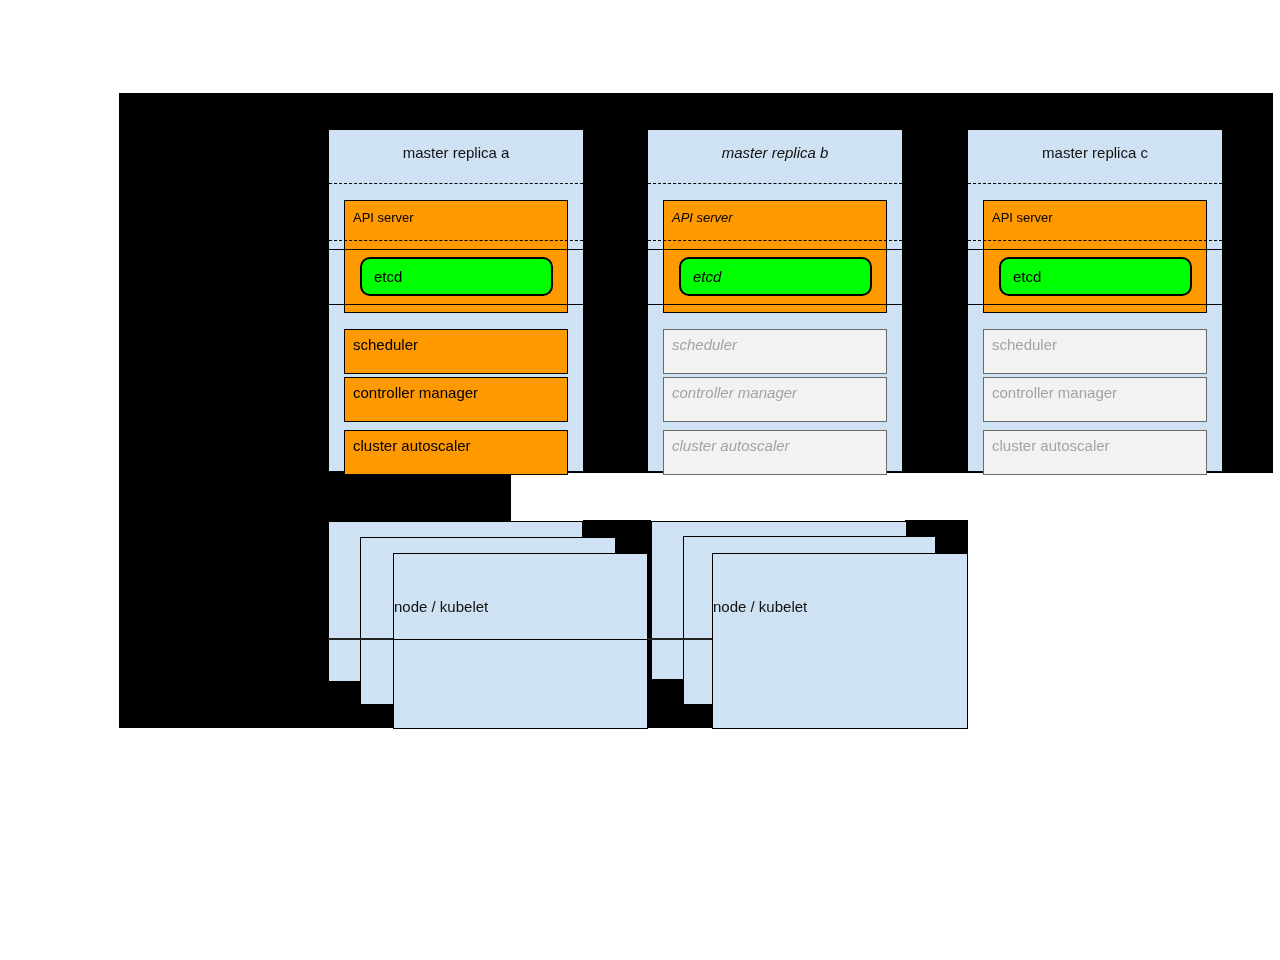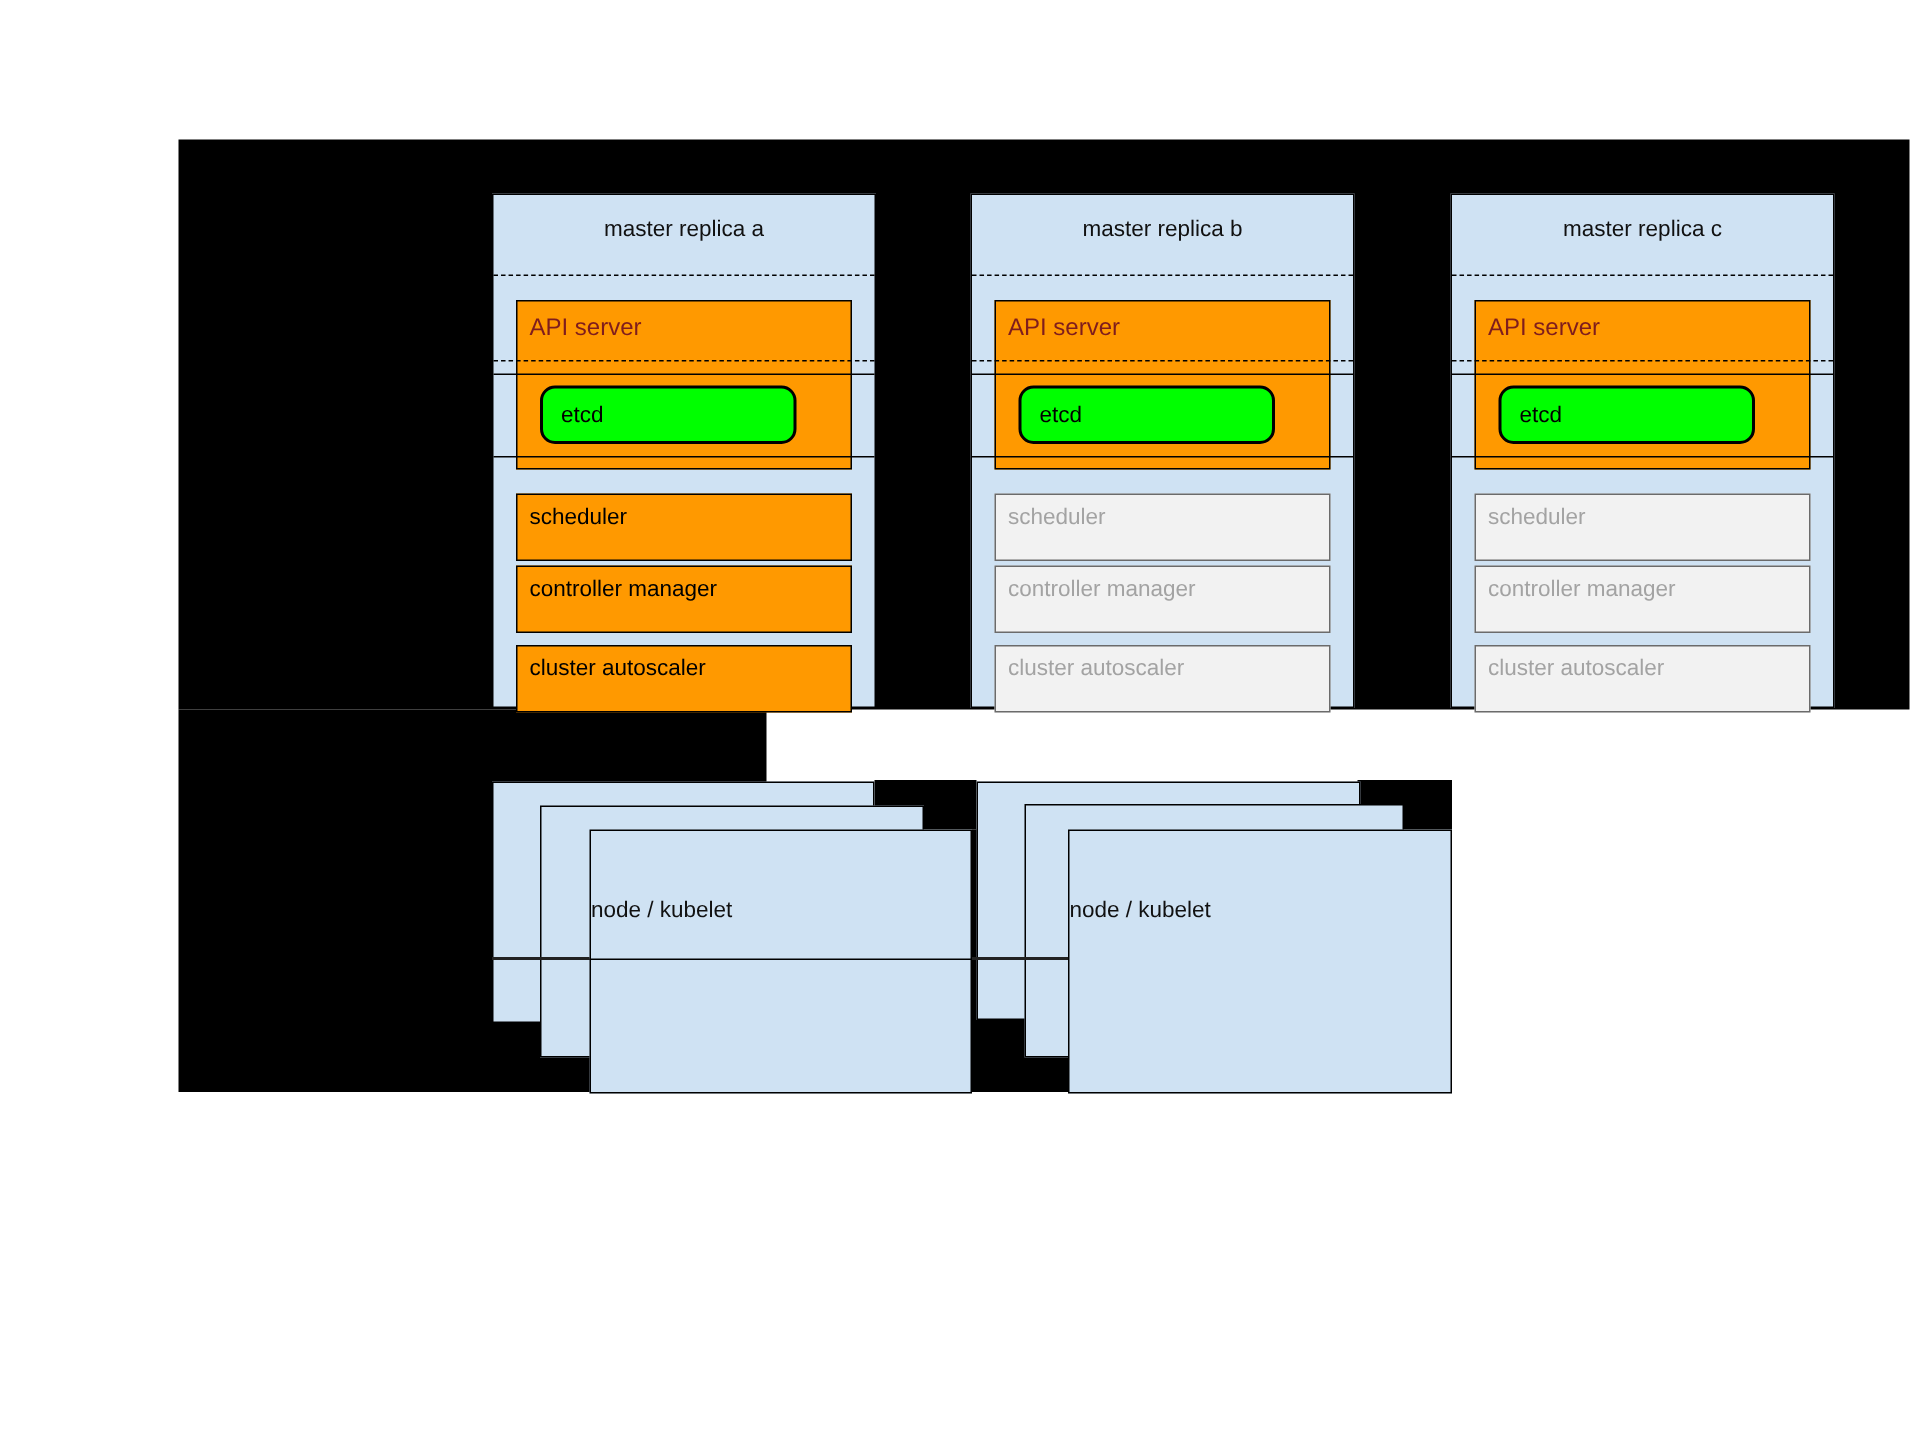--- a/index.html
+++ b/index.html
@@ -84,7 +84,7 @@
     <div class="comp active c3">cluster autoscaler</div>
   </div>
 
-  <div class="master" style="left:647px;">
+  <div class="master" style="left:647px;font-style:italic;">
     <div class="m-title">master replica b</div>
     <div class="dash1"></div>
     <div class="api">

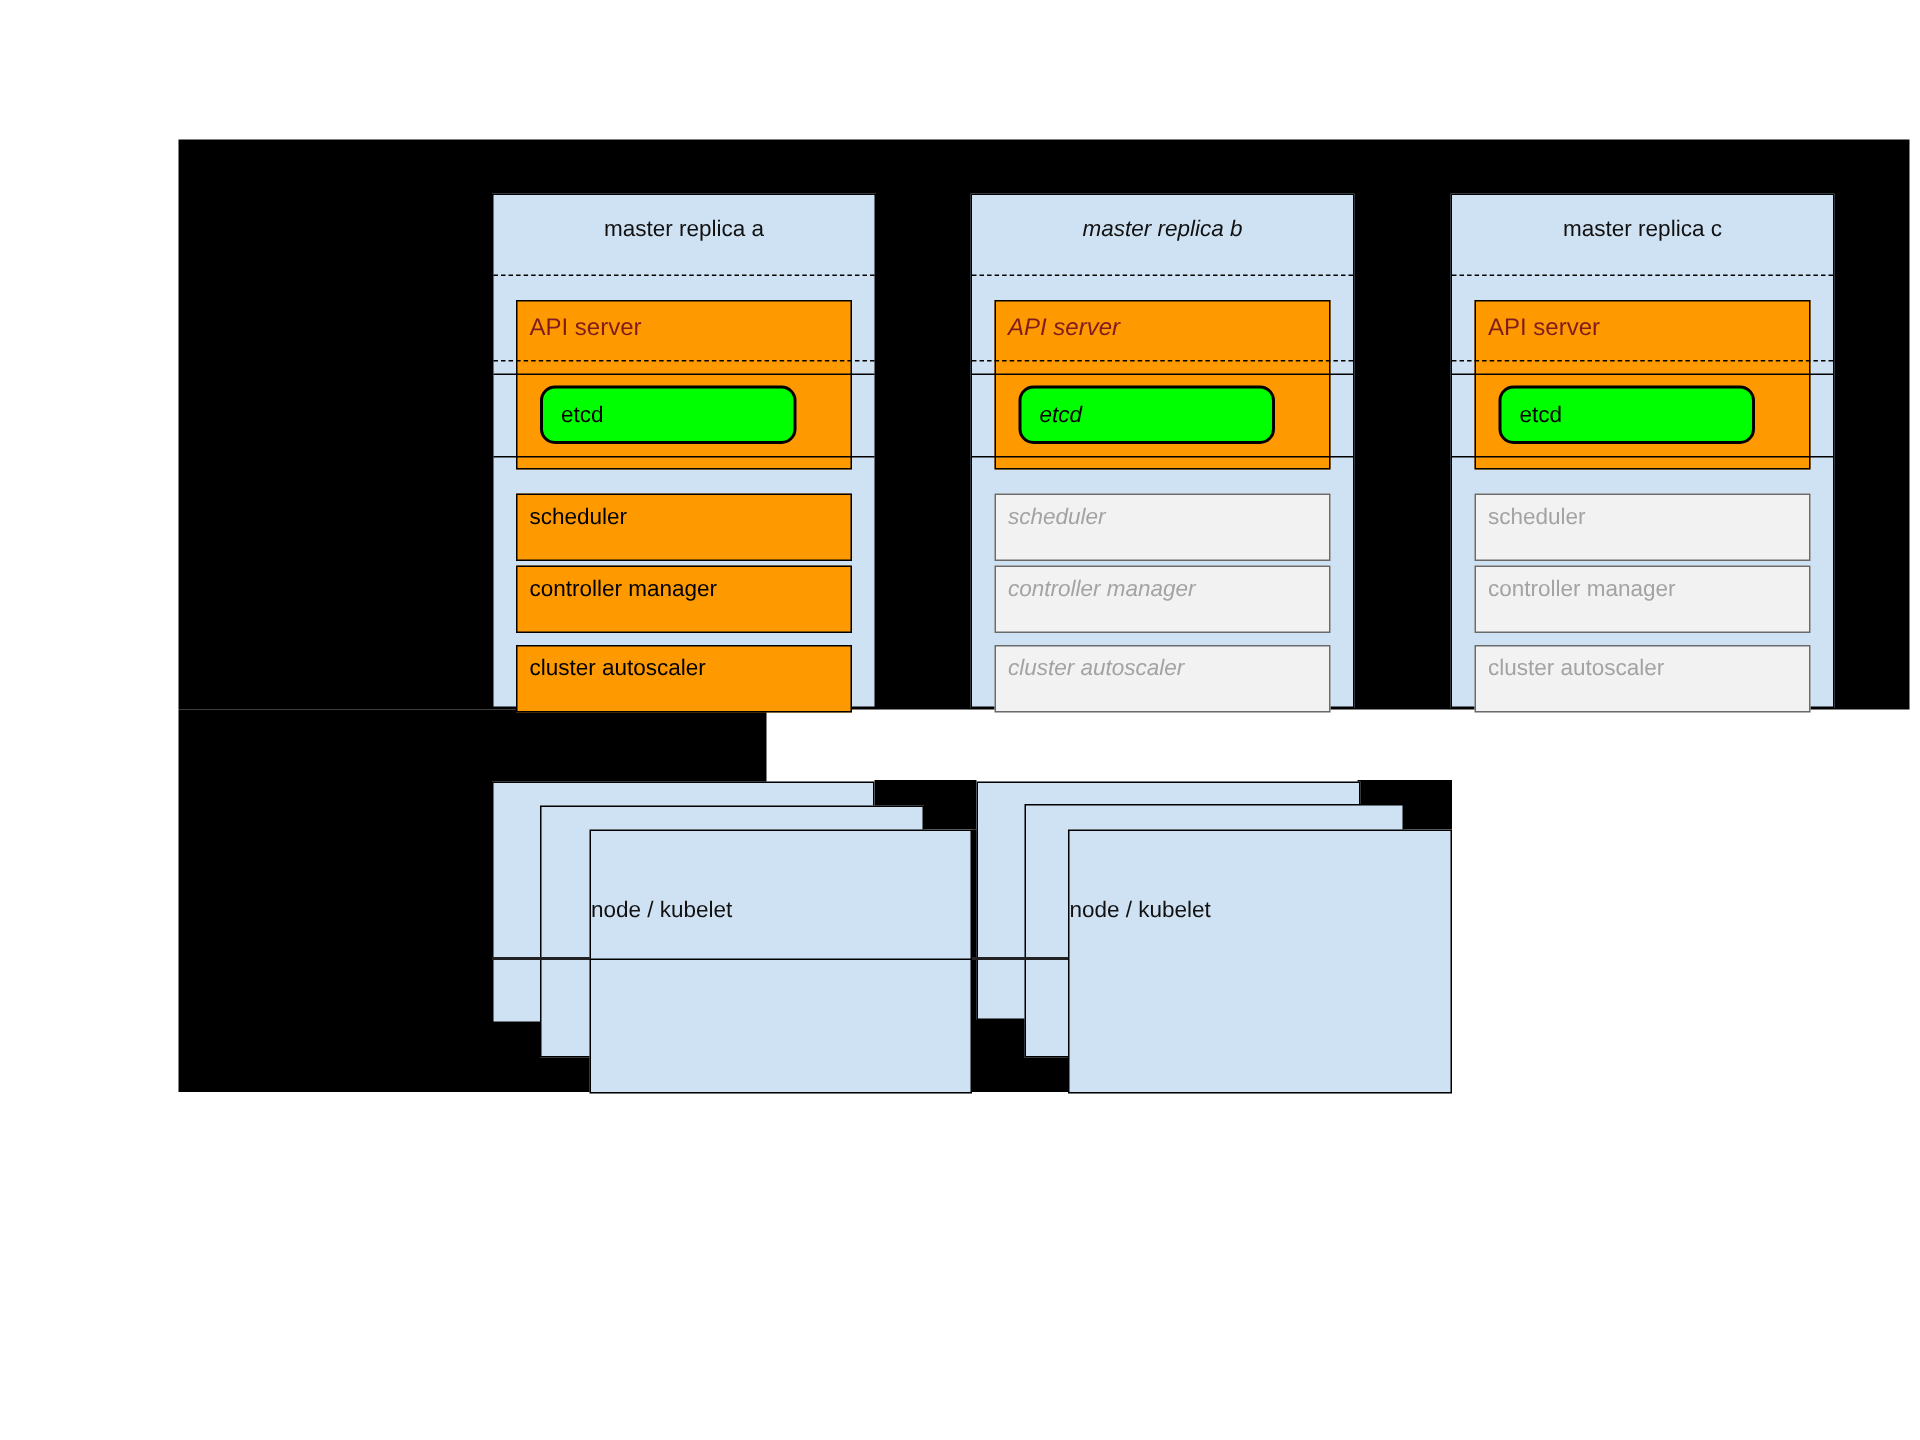--- a/index.html
+++ b/index.html
@@ -27,7 +27,7 @@
     position: absolute; left: 15px; top: 70px; width: 224px; height: 113px;
     background: var(--c-active-fill, #ff9900); border: 1px solid #000; z-index: 2;
   }
-  .api-label { position: absolute; top: 9px; left: 8px; font-size: 16px; color: #7f1d1d; }
+  .api-label { position: absolute; top: 9px; left: 8px; font-size: 13px; color: #000000; }
   .zone {
     position: absolute; left: 0; top: 119px; width: 100%; height: 56px;
     border-top: 1px solid #000; border-bottom: 1px solid #000; z-index: 4;

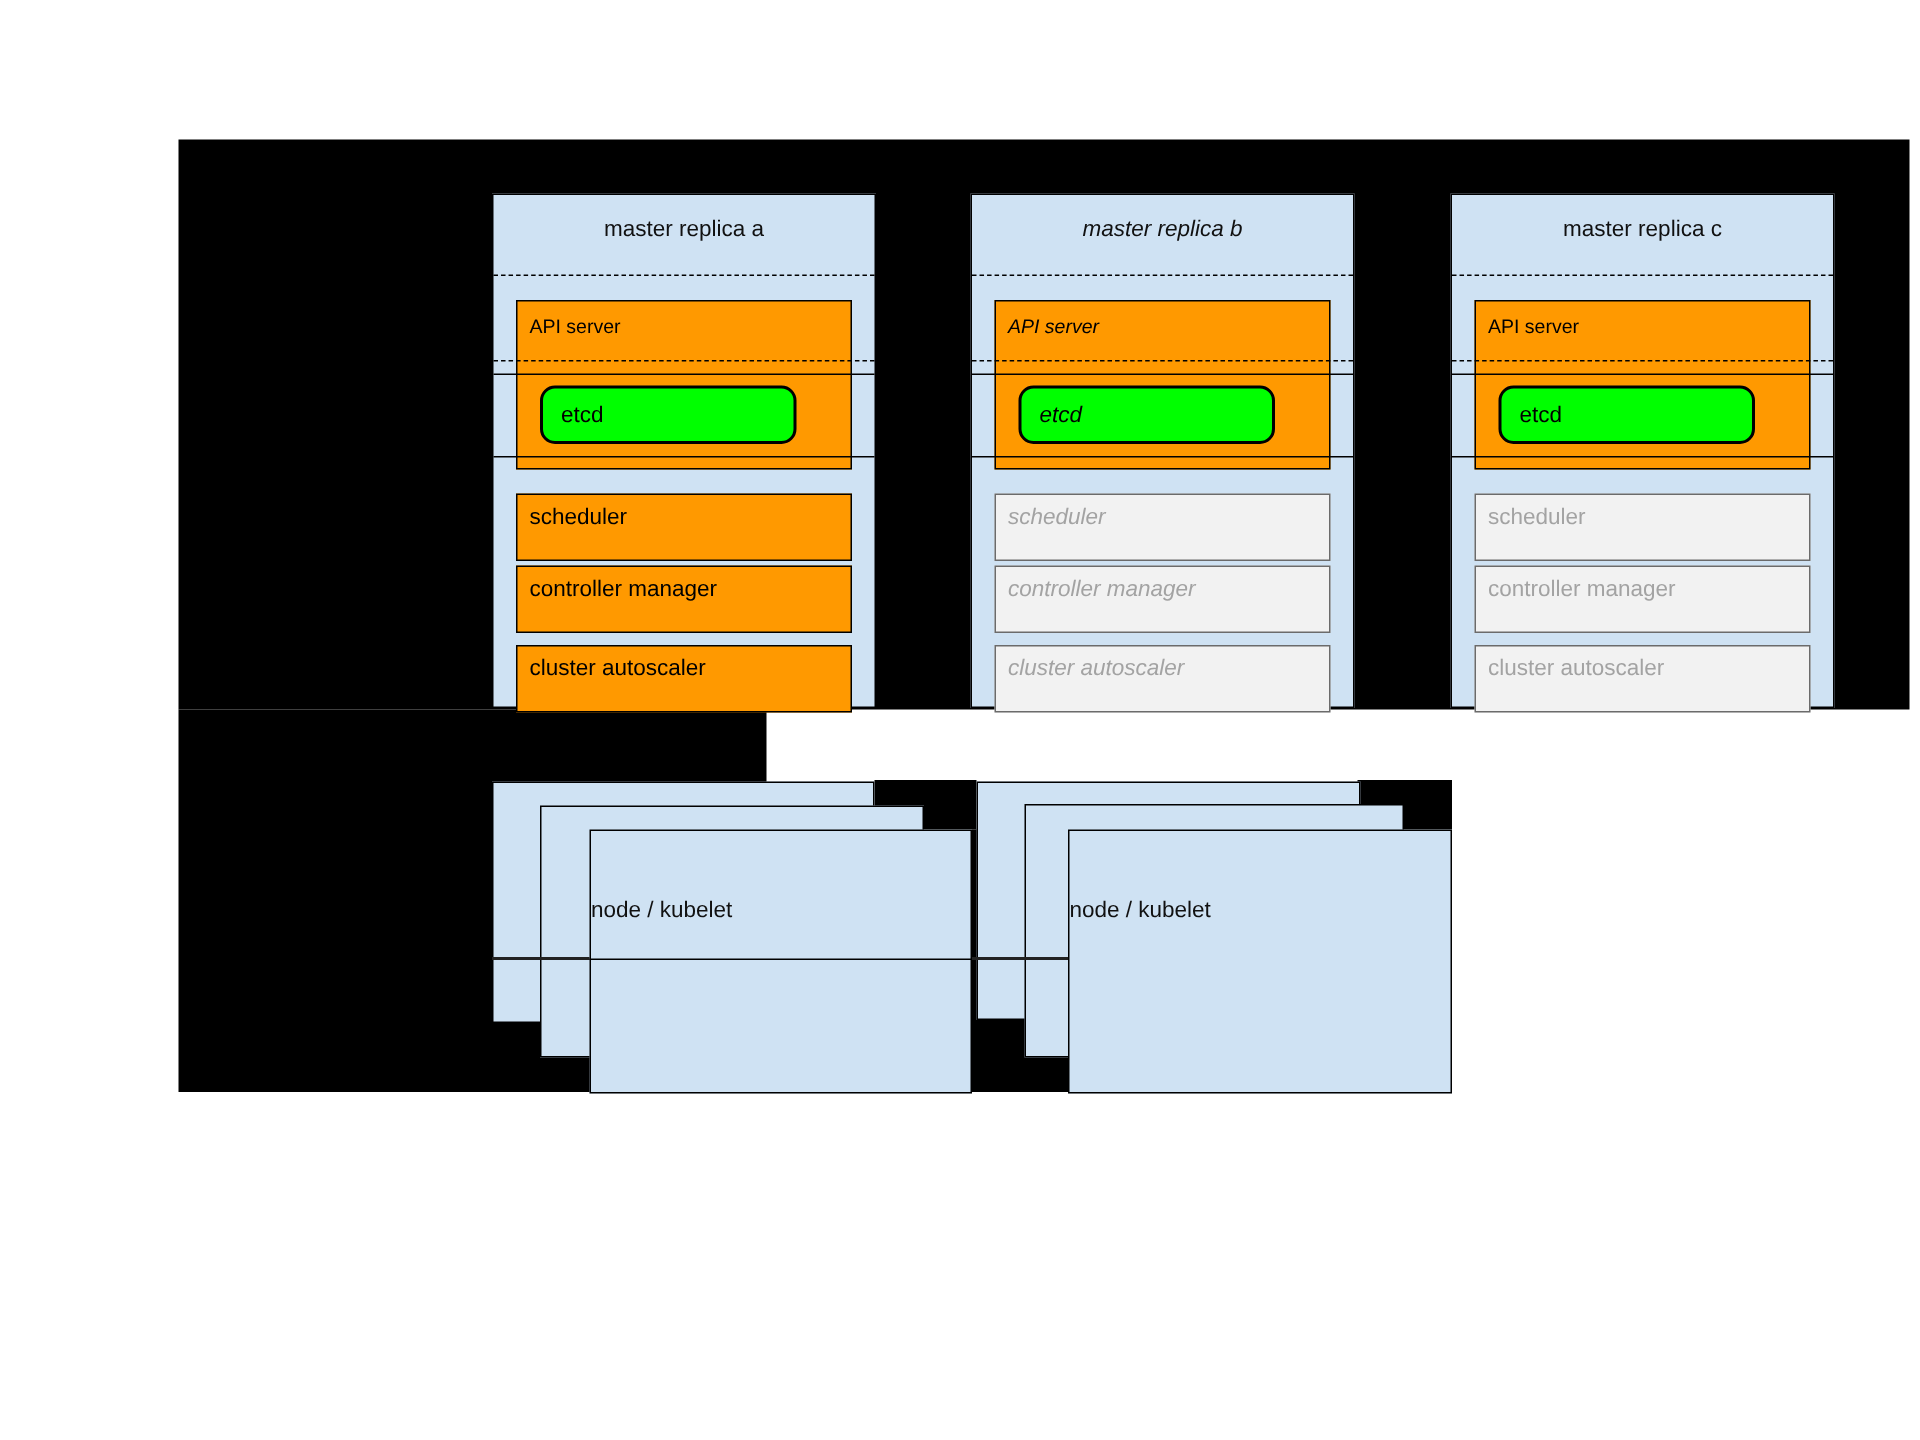--- a/index.html
+++ b/index.html
@@ -33,7 +33,7 @@
     border-top: 1px solid #000; border-bottom: 1px solid #000; z-index: 4;
   }
   .etcd {
-    position: absolute; left: 31px; top: 127px; width: 171px; height: 39px;
+    position: absolute; left: 31px; top: 127px; width: 193px; height: 39px;
     background: var(--c-etcd-fill, #00ff00); border: 2px solid #000;
     border-radius: 10px; z-index: 5;
     font-size: 15px; color: #000; line-height: 35px; padding-left: 12px;

